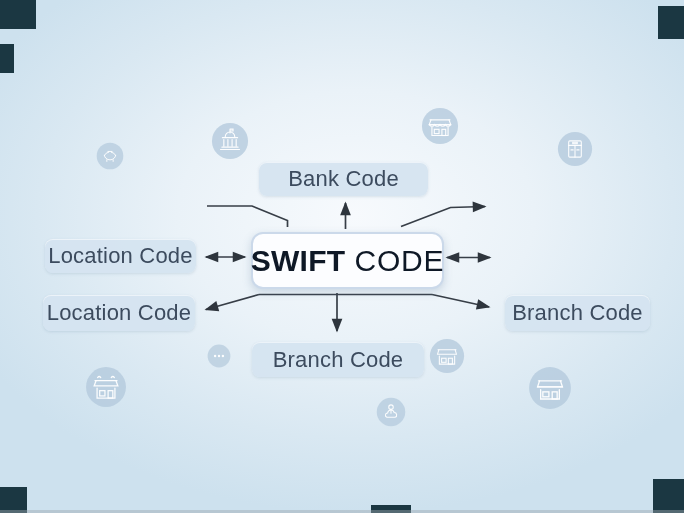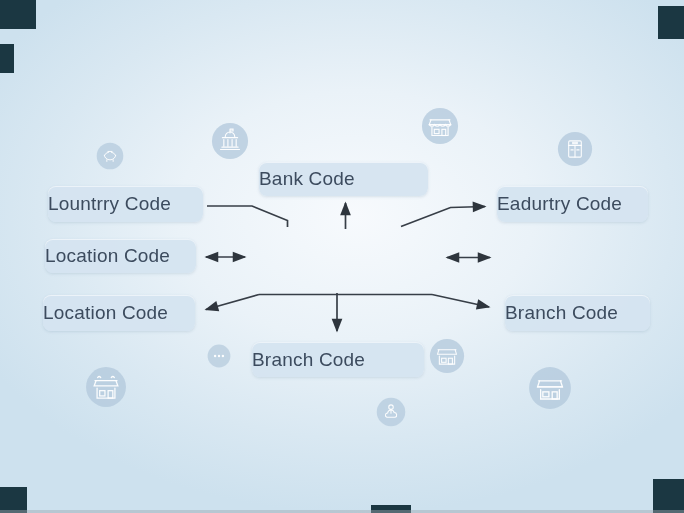--- a/index.html
+++ b/index.html
@@ -9,9 +9,9 @@
     background:radial-gradient(ellipse 62% 58% at 52% 42%, #f7fafd 0%, #eaf2f8 42%, #d9e8f2 75%, #cde1ee 100%);
   }
   .node{
-    position:absolute;display:flex;align-items:center;
+    position:absolute;display:flex;align-items:center;justify-content:center;
     background:rgba(213,228,240,0.95);border-radius:8px;
-    color:#3c4b5e;font-size:19px;letter-spacing:.2px;
+    color:#3c4b5e;font-size:22px;letter-spacing:.2px;
     box-shadow:0 1px 3px rgba(110,140,170,.22), inset 0 1px 0 rgba(255,255,255,.55);
   }
   .n-bank{left:259px;top:162px;width:169px;height:34px}

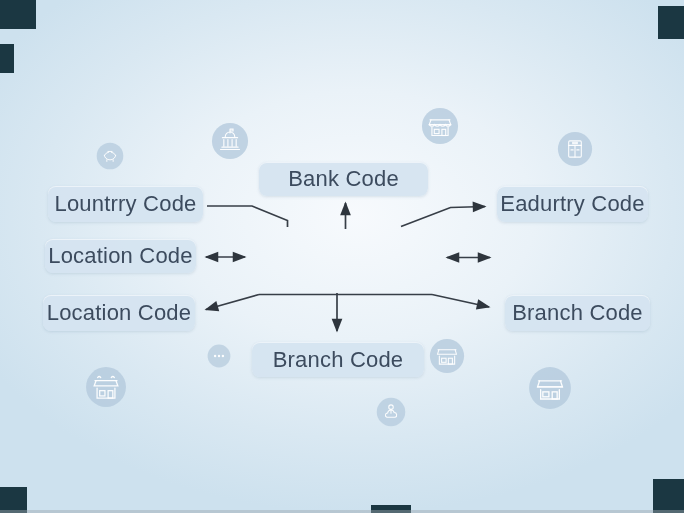--- a/index.html
+++ b/index.html
@@ -166,9 +166,6 @@
   <div class="node n-bank">
       <span>Bank Code</span>
     </div>
-  <div class="node n-lt">
-      <span>Lountrry Code</span>
-    </div>
   <div class="node n-lm">
       <span>Location Code</span>
     </div>

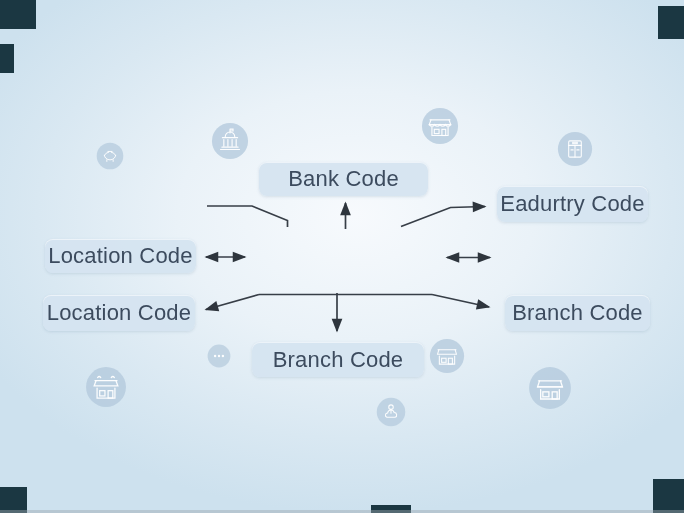--- a/index.html
+++ b/index.html
@@ -172,9 +172,6 @@
   <div class="node n-lb">
       <span>Location Code</span>
     </div>
-  <div class="node n-rt">
-      <span>Eadurtry Code</span>
-    </div>
   <div class="node n-rb">
       <span>Branch Code</span>
     </div>

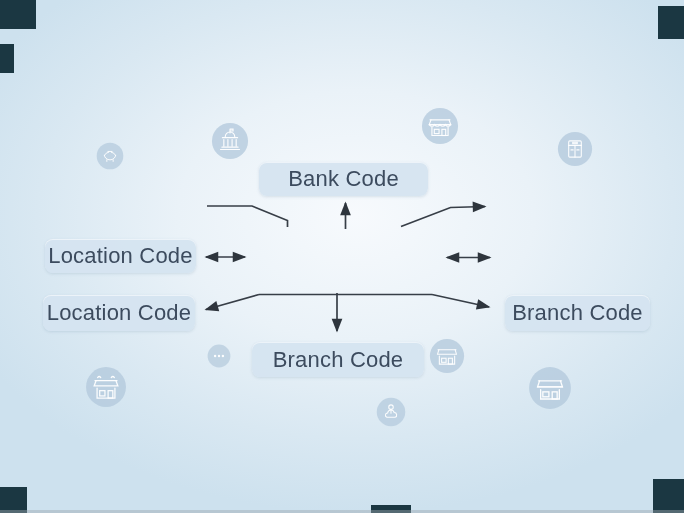--- a/index.html
+++ b/index.html
@@ -179,6 +179,10 @@
       <span>Branch Code</span>
     </div>
 
+  <div class="center-box">
+    <span class="b">SWIFT</span>
+    <span class="r">CODE</span>
+  </div>
 
   <div class="blk blk1"></div>
   <div class="blk blk2"></div>

